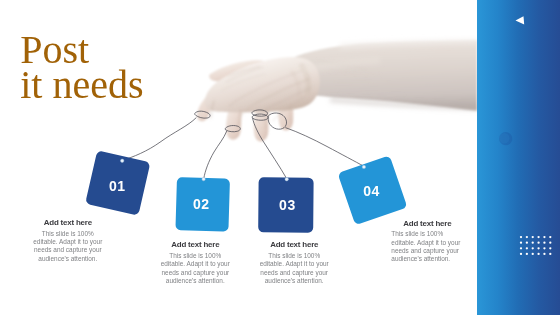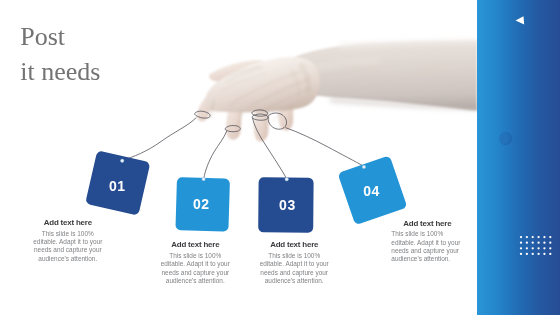--- a/index.html
+++ b/index.html
@@ -7,8 +7,8 @@
        font-family:"Liberation Sans",sans-serif;-webkit-font-smoothing:antialiased;}
   .slide{position:relative;width:560px;height:315px;background:#fff;overflow:hidden;}
 
-  .title{position:absolute;left:20.2px;top:20px;font-family:"Liberation Serif",serif;
-         font-size:26px;line-height:34.8px;color:#737373;}
+  .title{position:absolute;left:20.2px;top:33px;font-family:"Liberation Serif",serif;
+         font-size:40px;line-height:34.8px;color:#a16207;}
   .title span{display:block;}
 
   .panel{position:absolute;left:477px;top:0;width:83px;height:315px;

